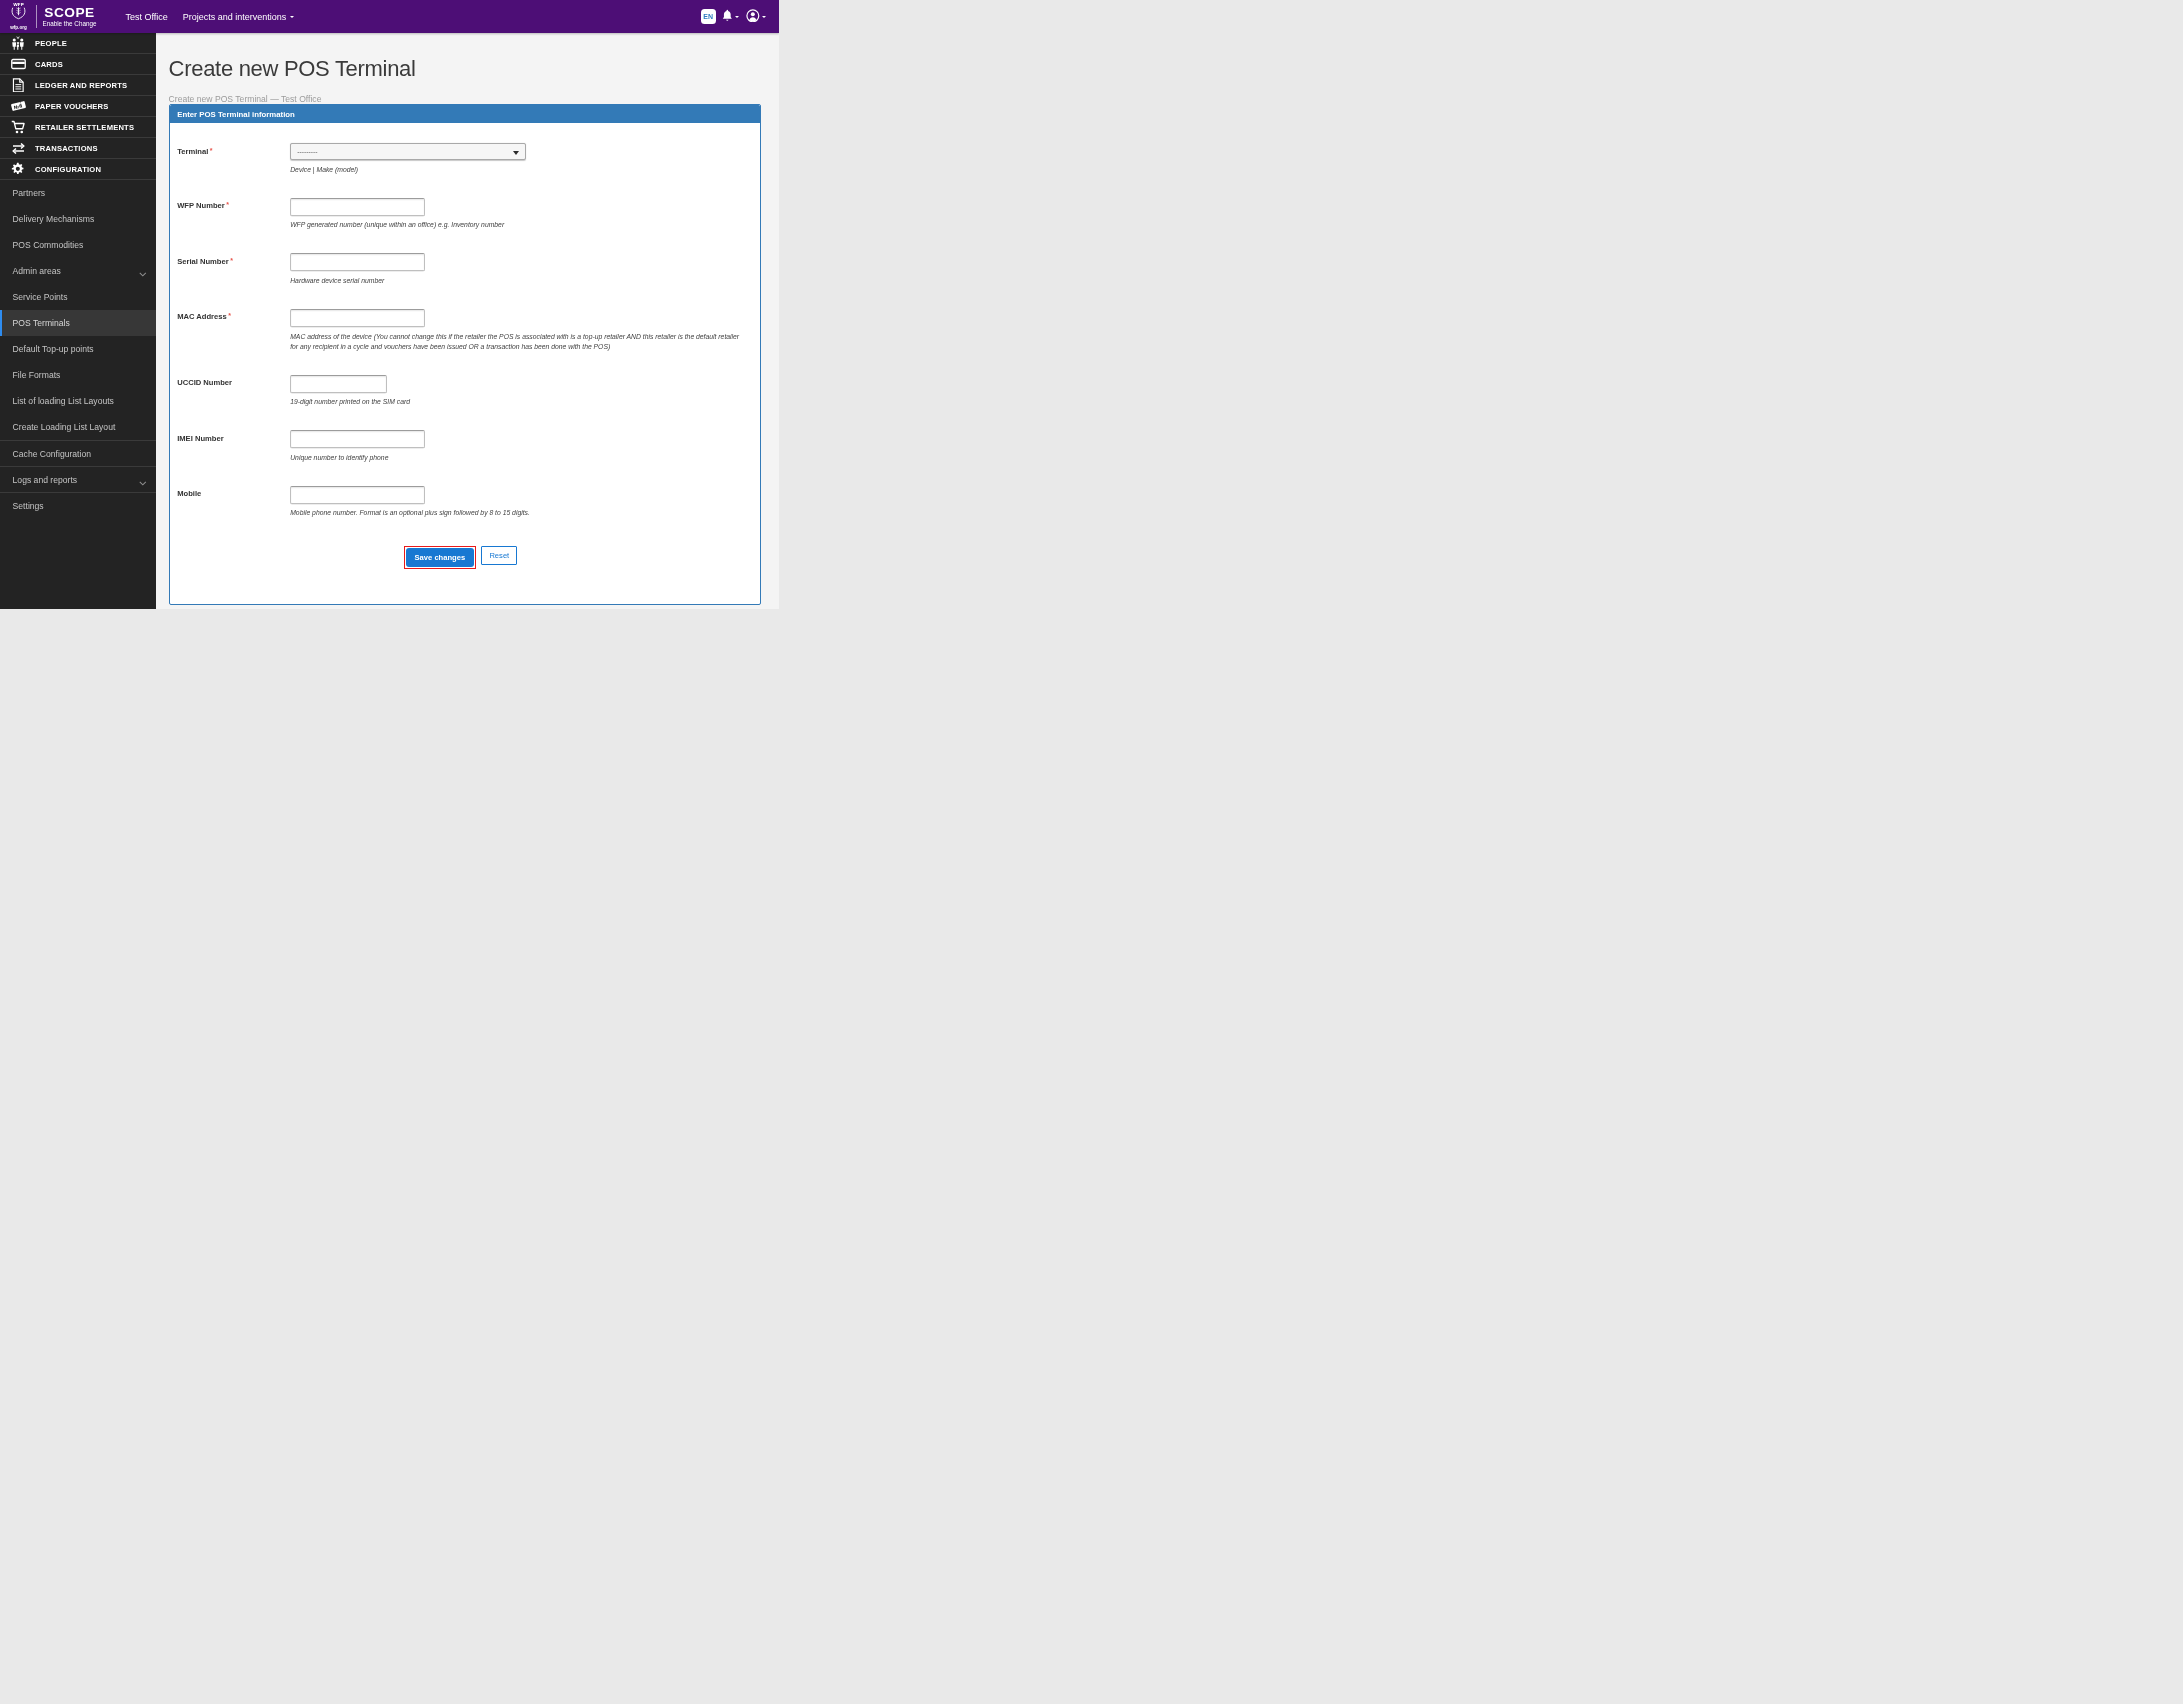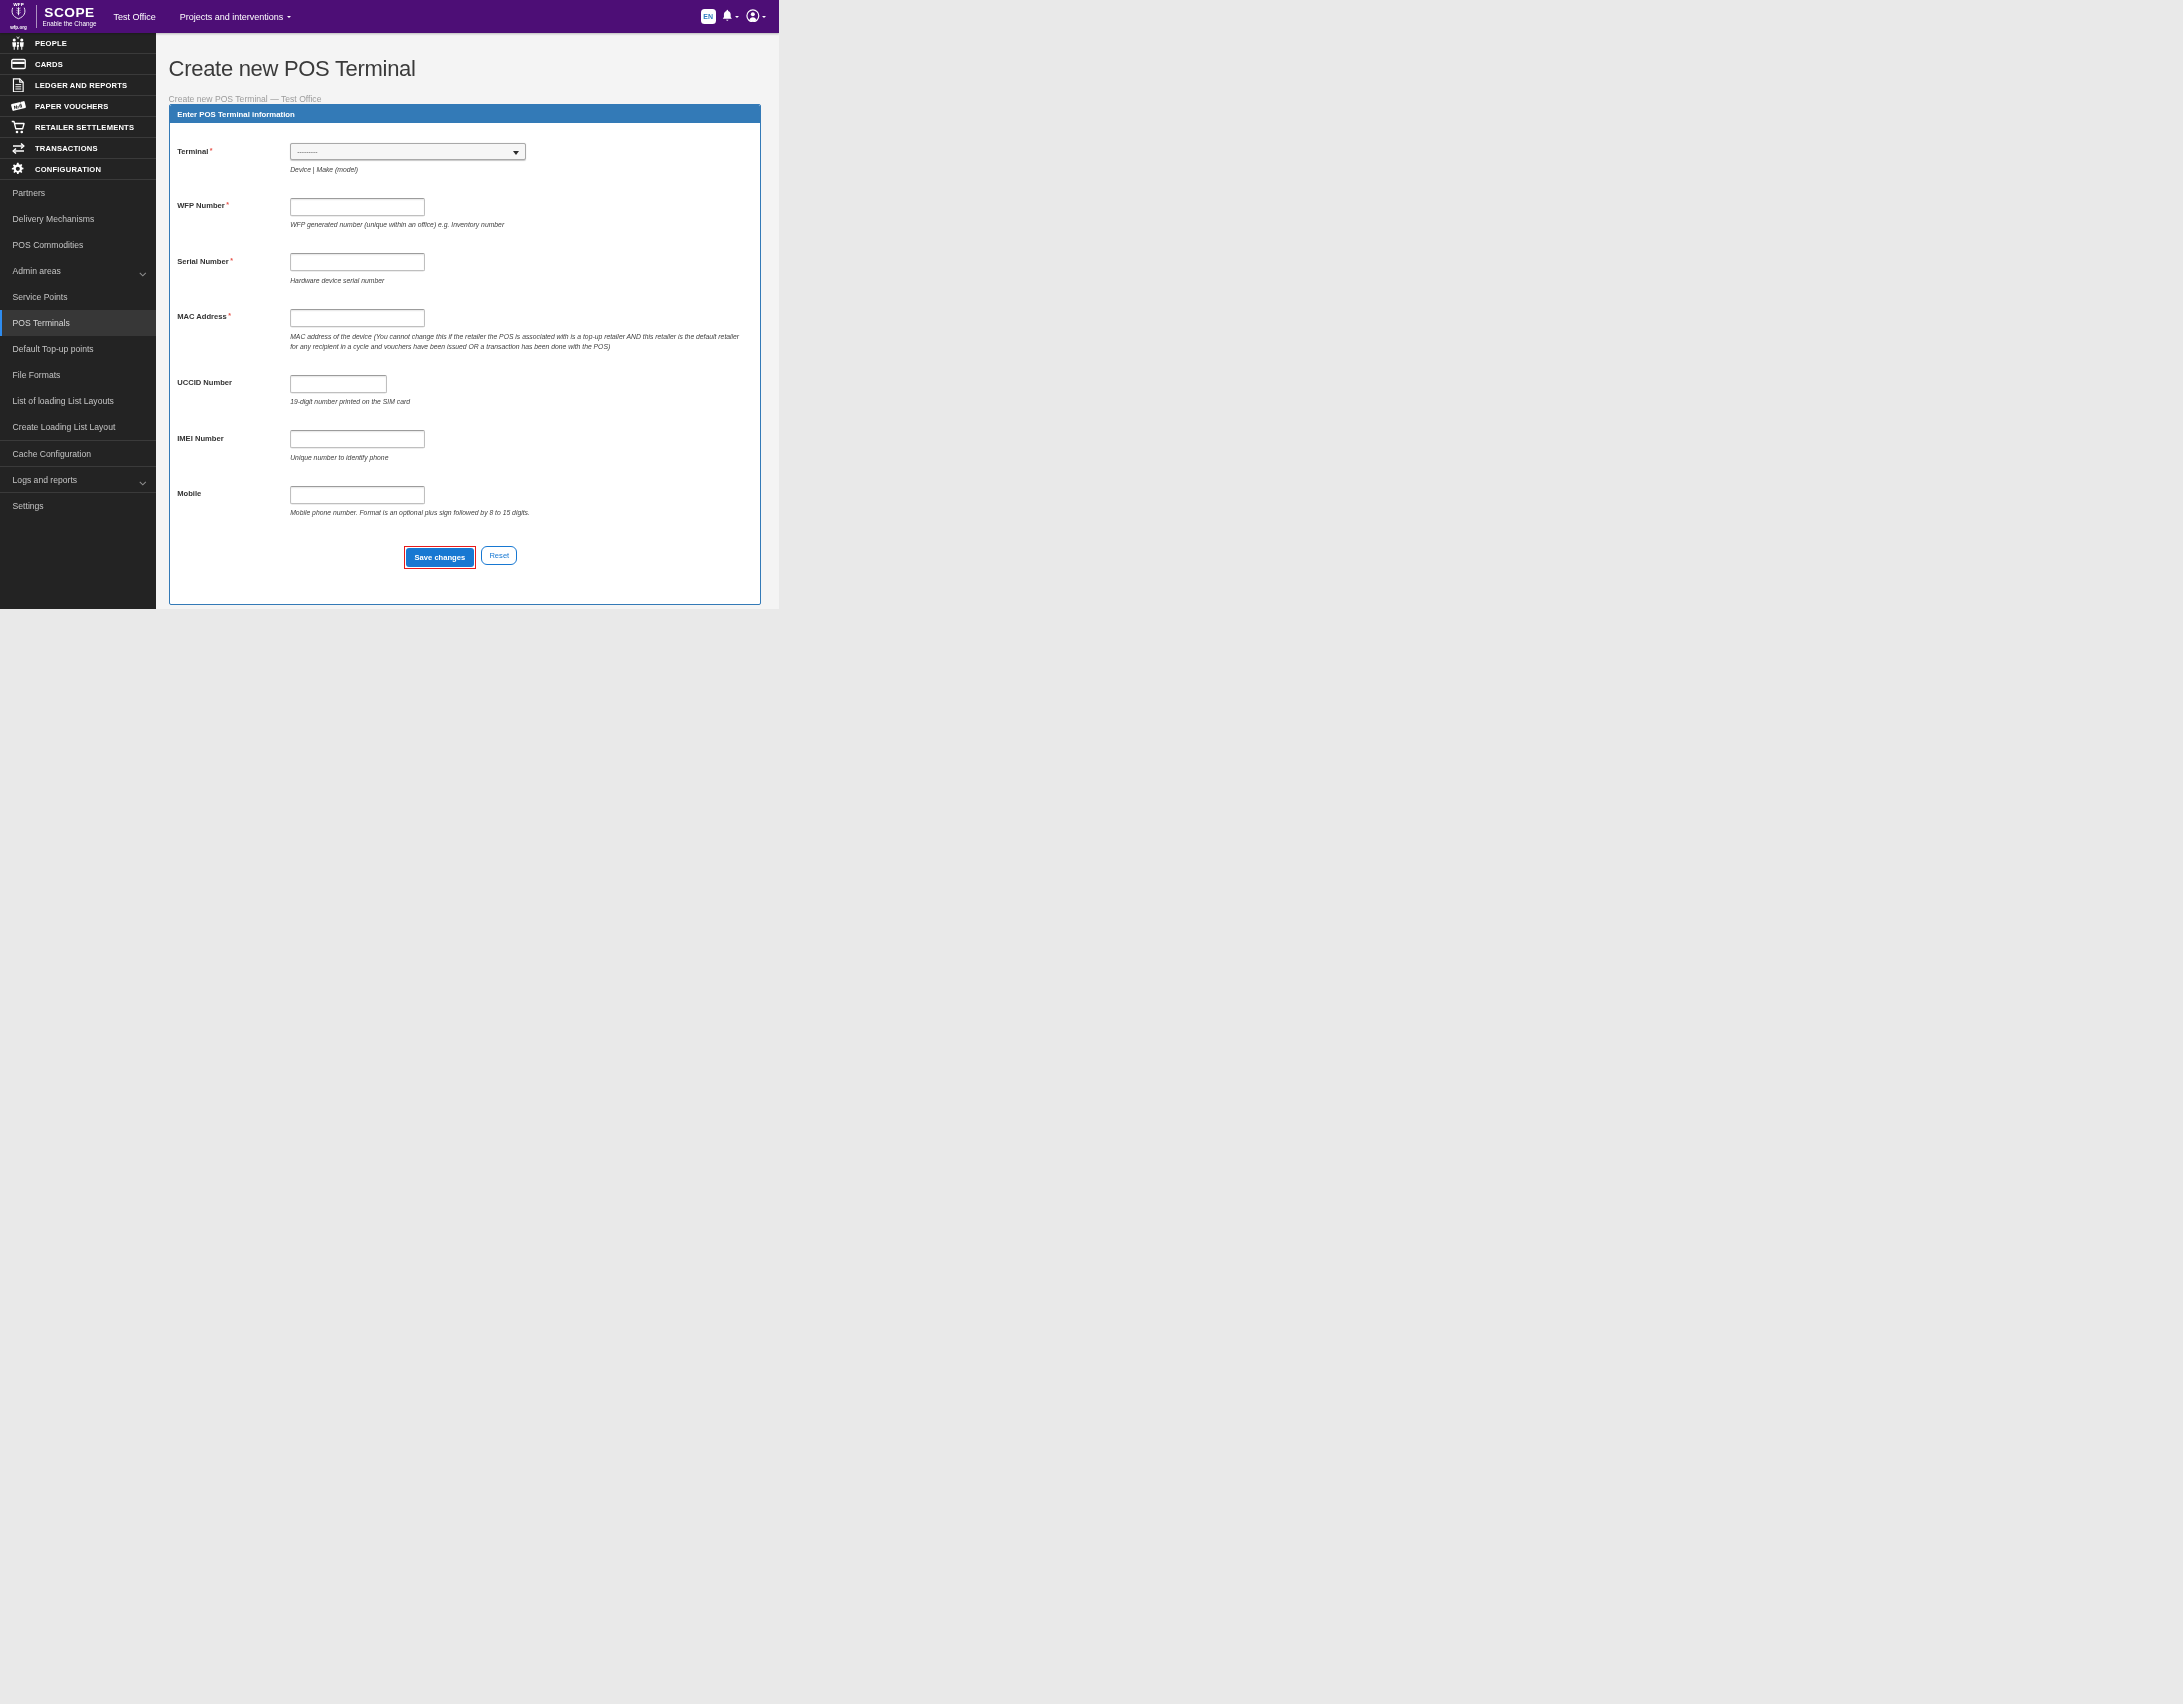--- a/index.html
+++ b/index.html
@@ -17,7 +17,7 @@
   .scope-col { display:flex; flex-direction:column; line-height:1; }
   .scope-name { font-size:13.7px; font-weight:800; color:#fff; letter-spacing:0.5px; }
   .scope-tag { font-size:6.3px; color:#fff; margin-top:1.5px; }
-  .topnav { display:flex; align-items:center; gap:24px; margin-left:17px; }
+  .topnav { display:flex; align-items:center; gap:15px; margin-left:29px; }
   .topnav-item { color:#fff; font-size:9px; cursor:pointer; display:flex; align-items:center; gap:4px; }
   .top-right { margin-left:auto; margin-right:13px; display:flex; align-items:center; gap:6.6px; }
   .en-badge { width:14.7px; height:14.7px; background:#fff; border-radius:3.5px; color:#2f7cc0;

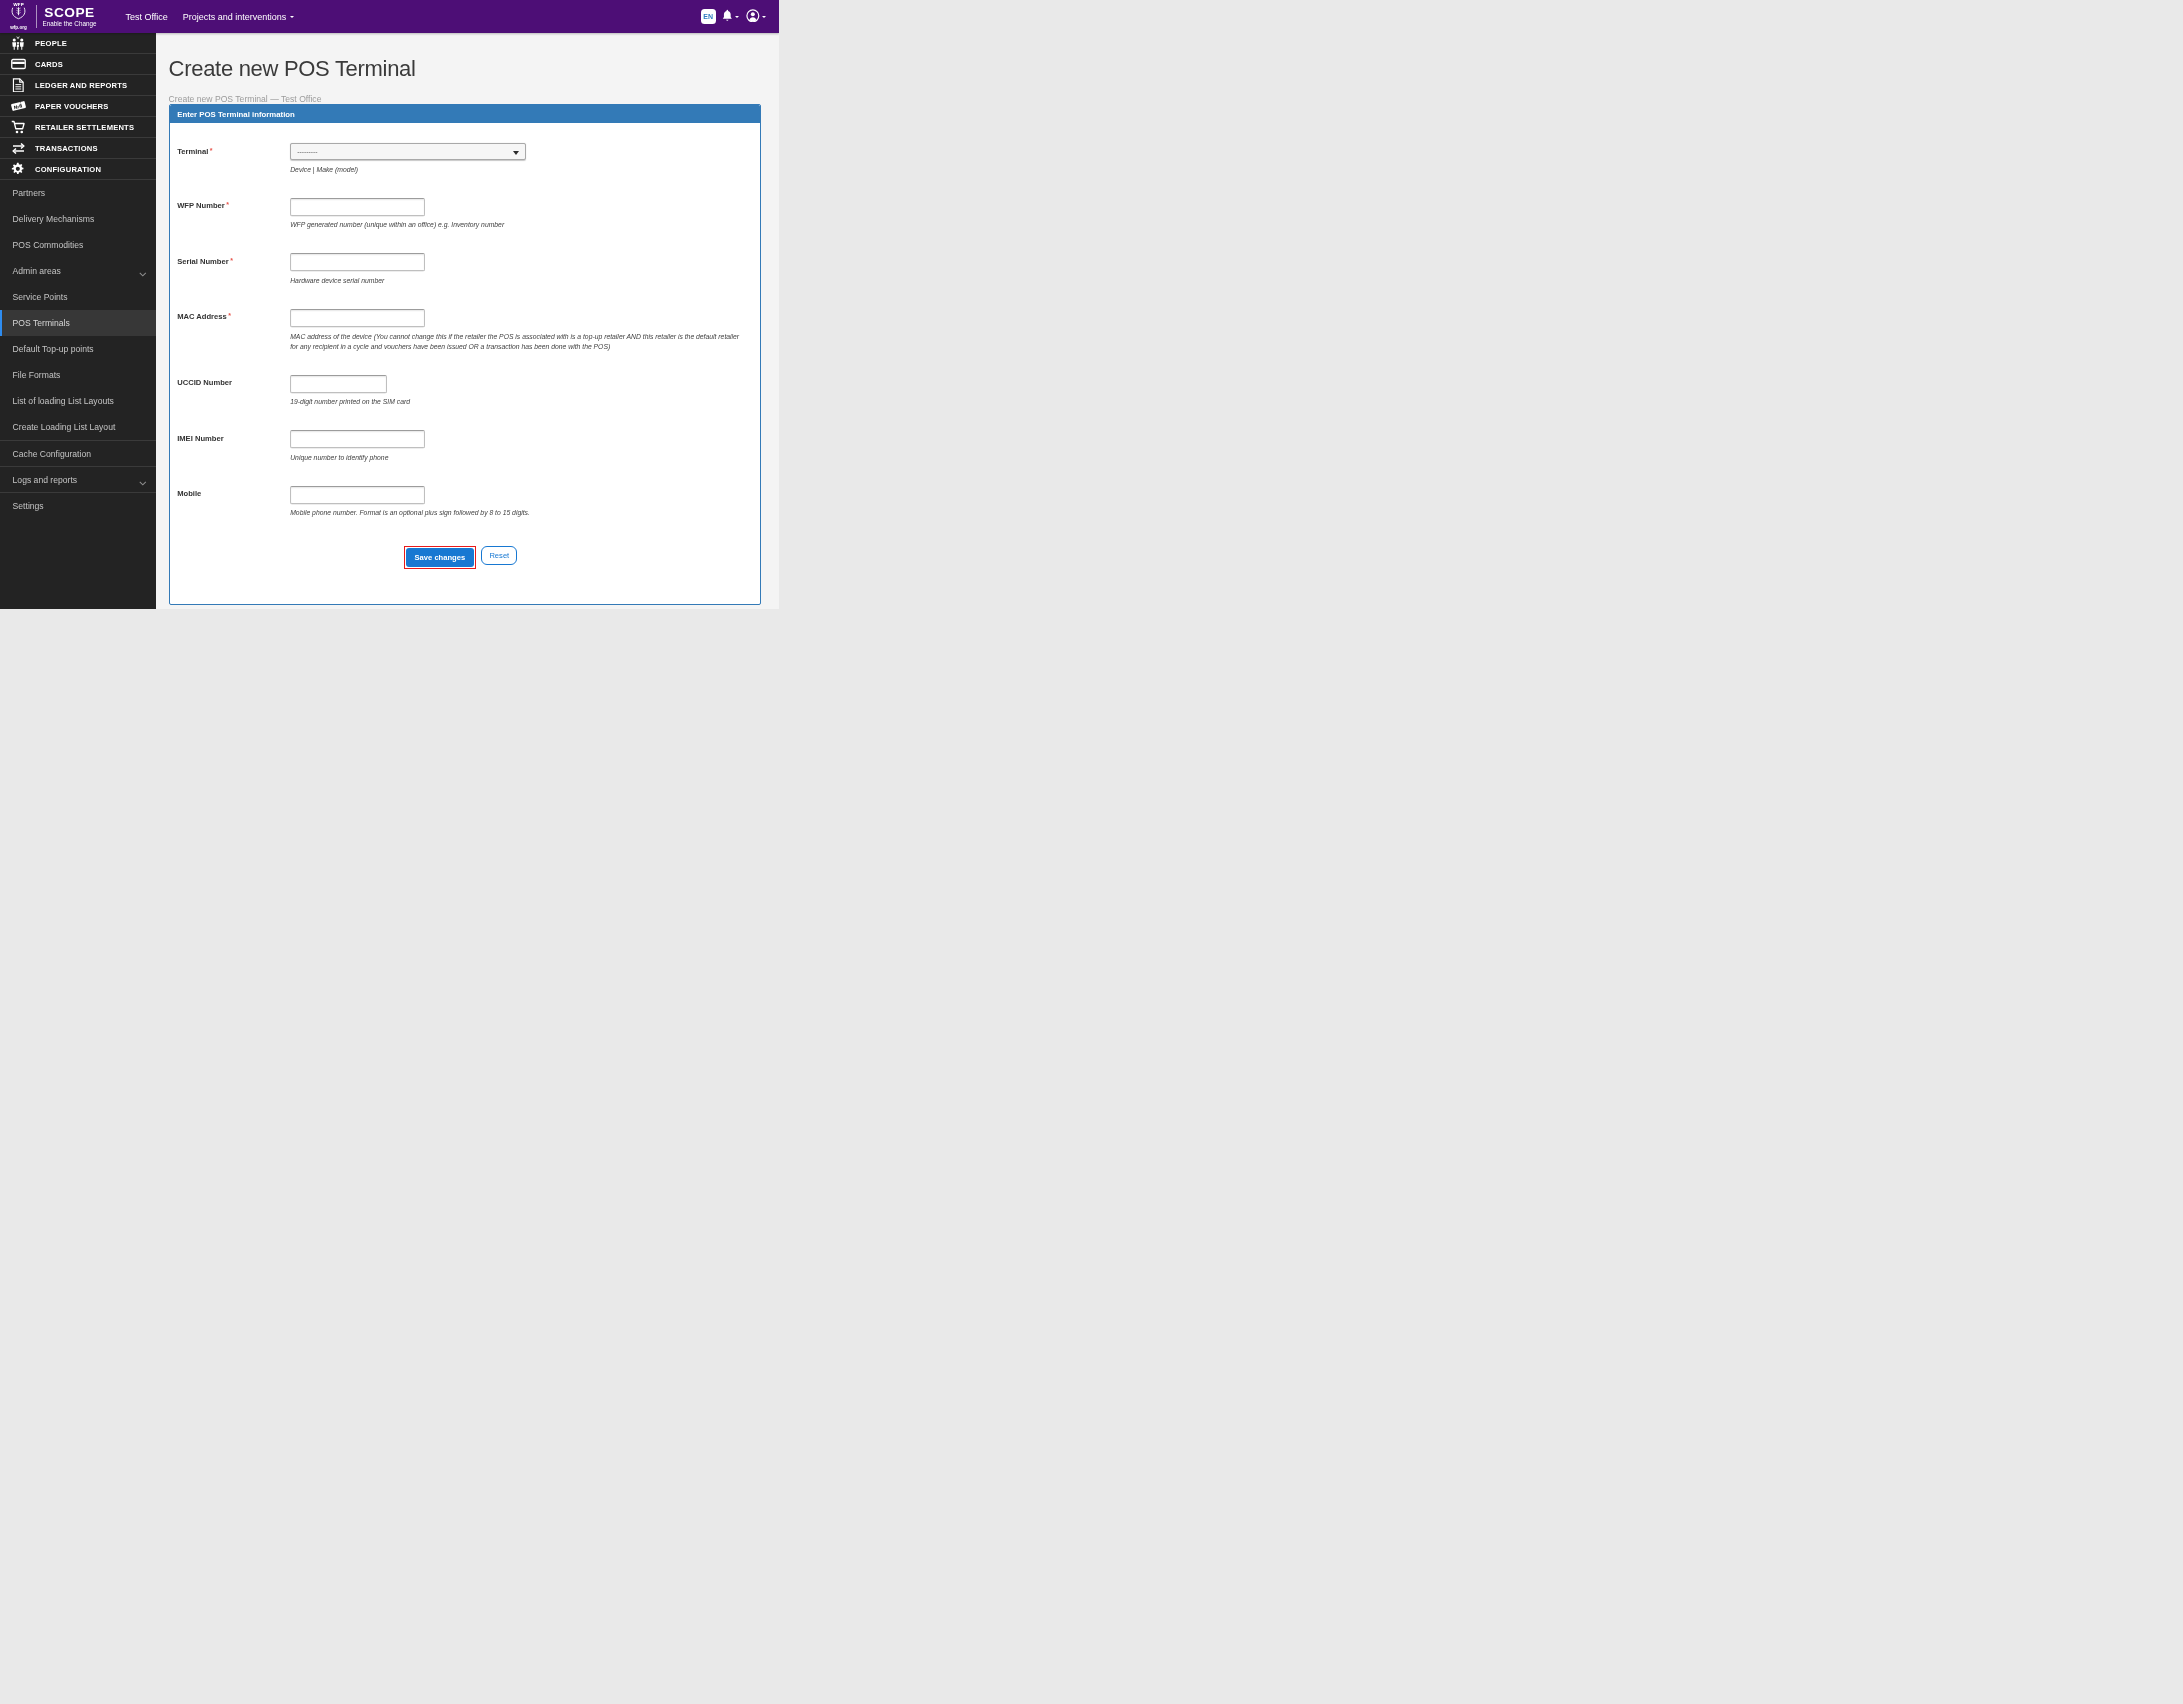--- a/index.html
+++ b/index.html
@@ -69,7 +69,7 @@
   .save-wrap { border:1.5px solid #e81a1a; padding:1px; display:inline-block; }
   .btn-save { background:#1778d2; color:#fff; font-weight:700; font-size:7.6px; padding:4.6px 8.6px;
               border:none; border-radius:3px; cursor:pointer; font-family:inherit; }
-  .btn-reset { background:#fff; color:#1778d2; border:1px solid #1778d2; border-radius:6px;
+  .btn-reset { background:#fff; color:#1778d2; border:1px solid #1778d2; border-radius:1px;
                font-size:7.6px; padding:4px 7px; margin-left:5.6px; cursor:pointer; font-family:inherit; }
 </style>
 </head>

